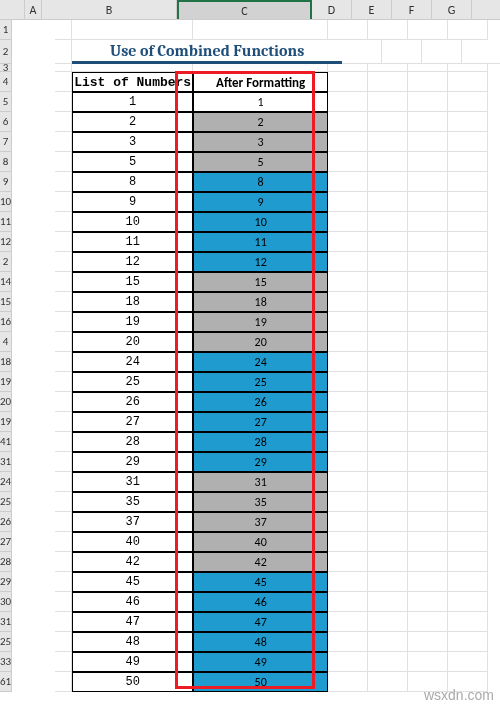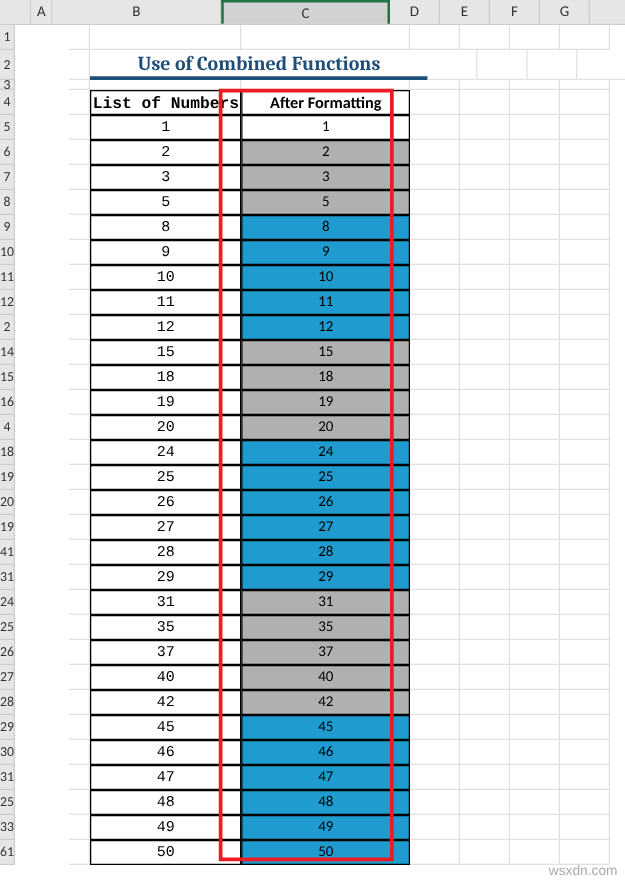--- a/index.html
+++ b/index.html
@@ -120,7 +120,7 @@
       position: absolute;
       bottom: 4px;
       right: 6px;
-      font-size: 11px;
+      font-size: 14px;
       color: #aaa;
       font-family: Arial, sans-serif;
     }

